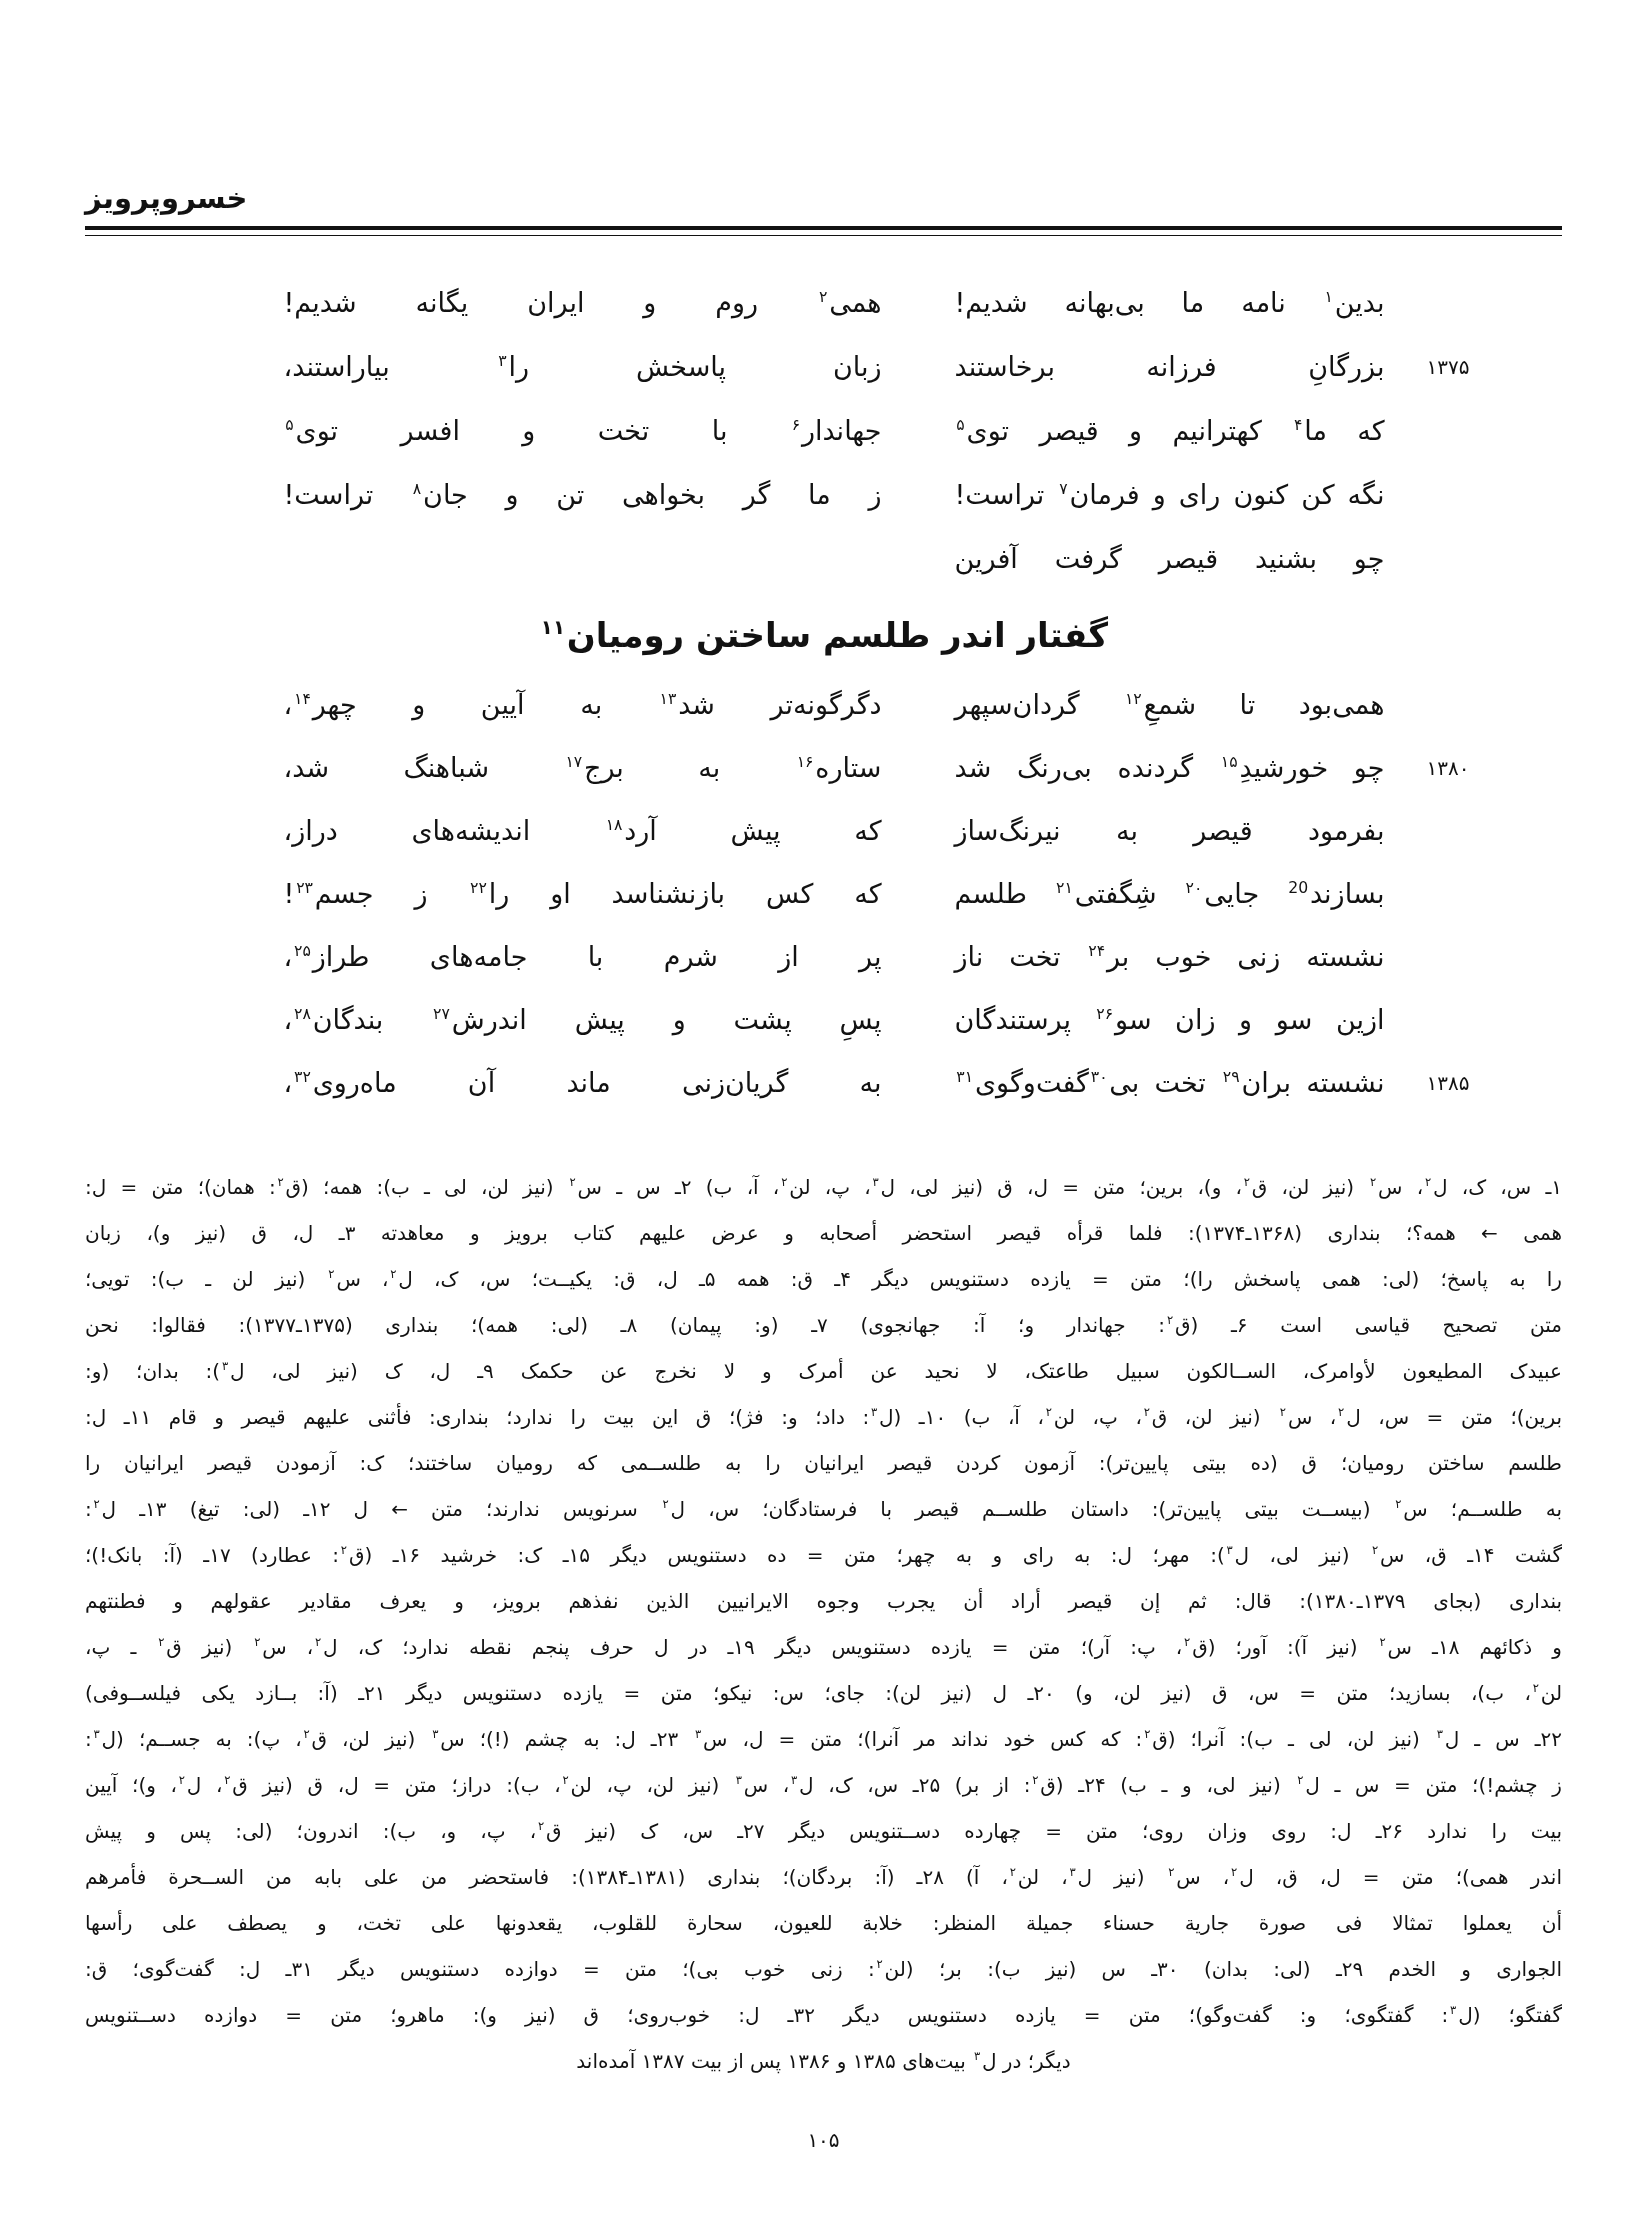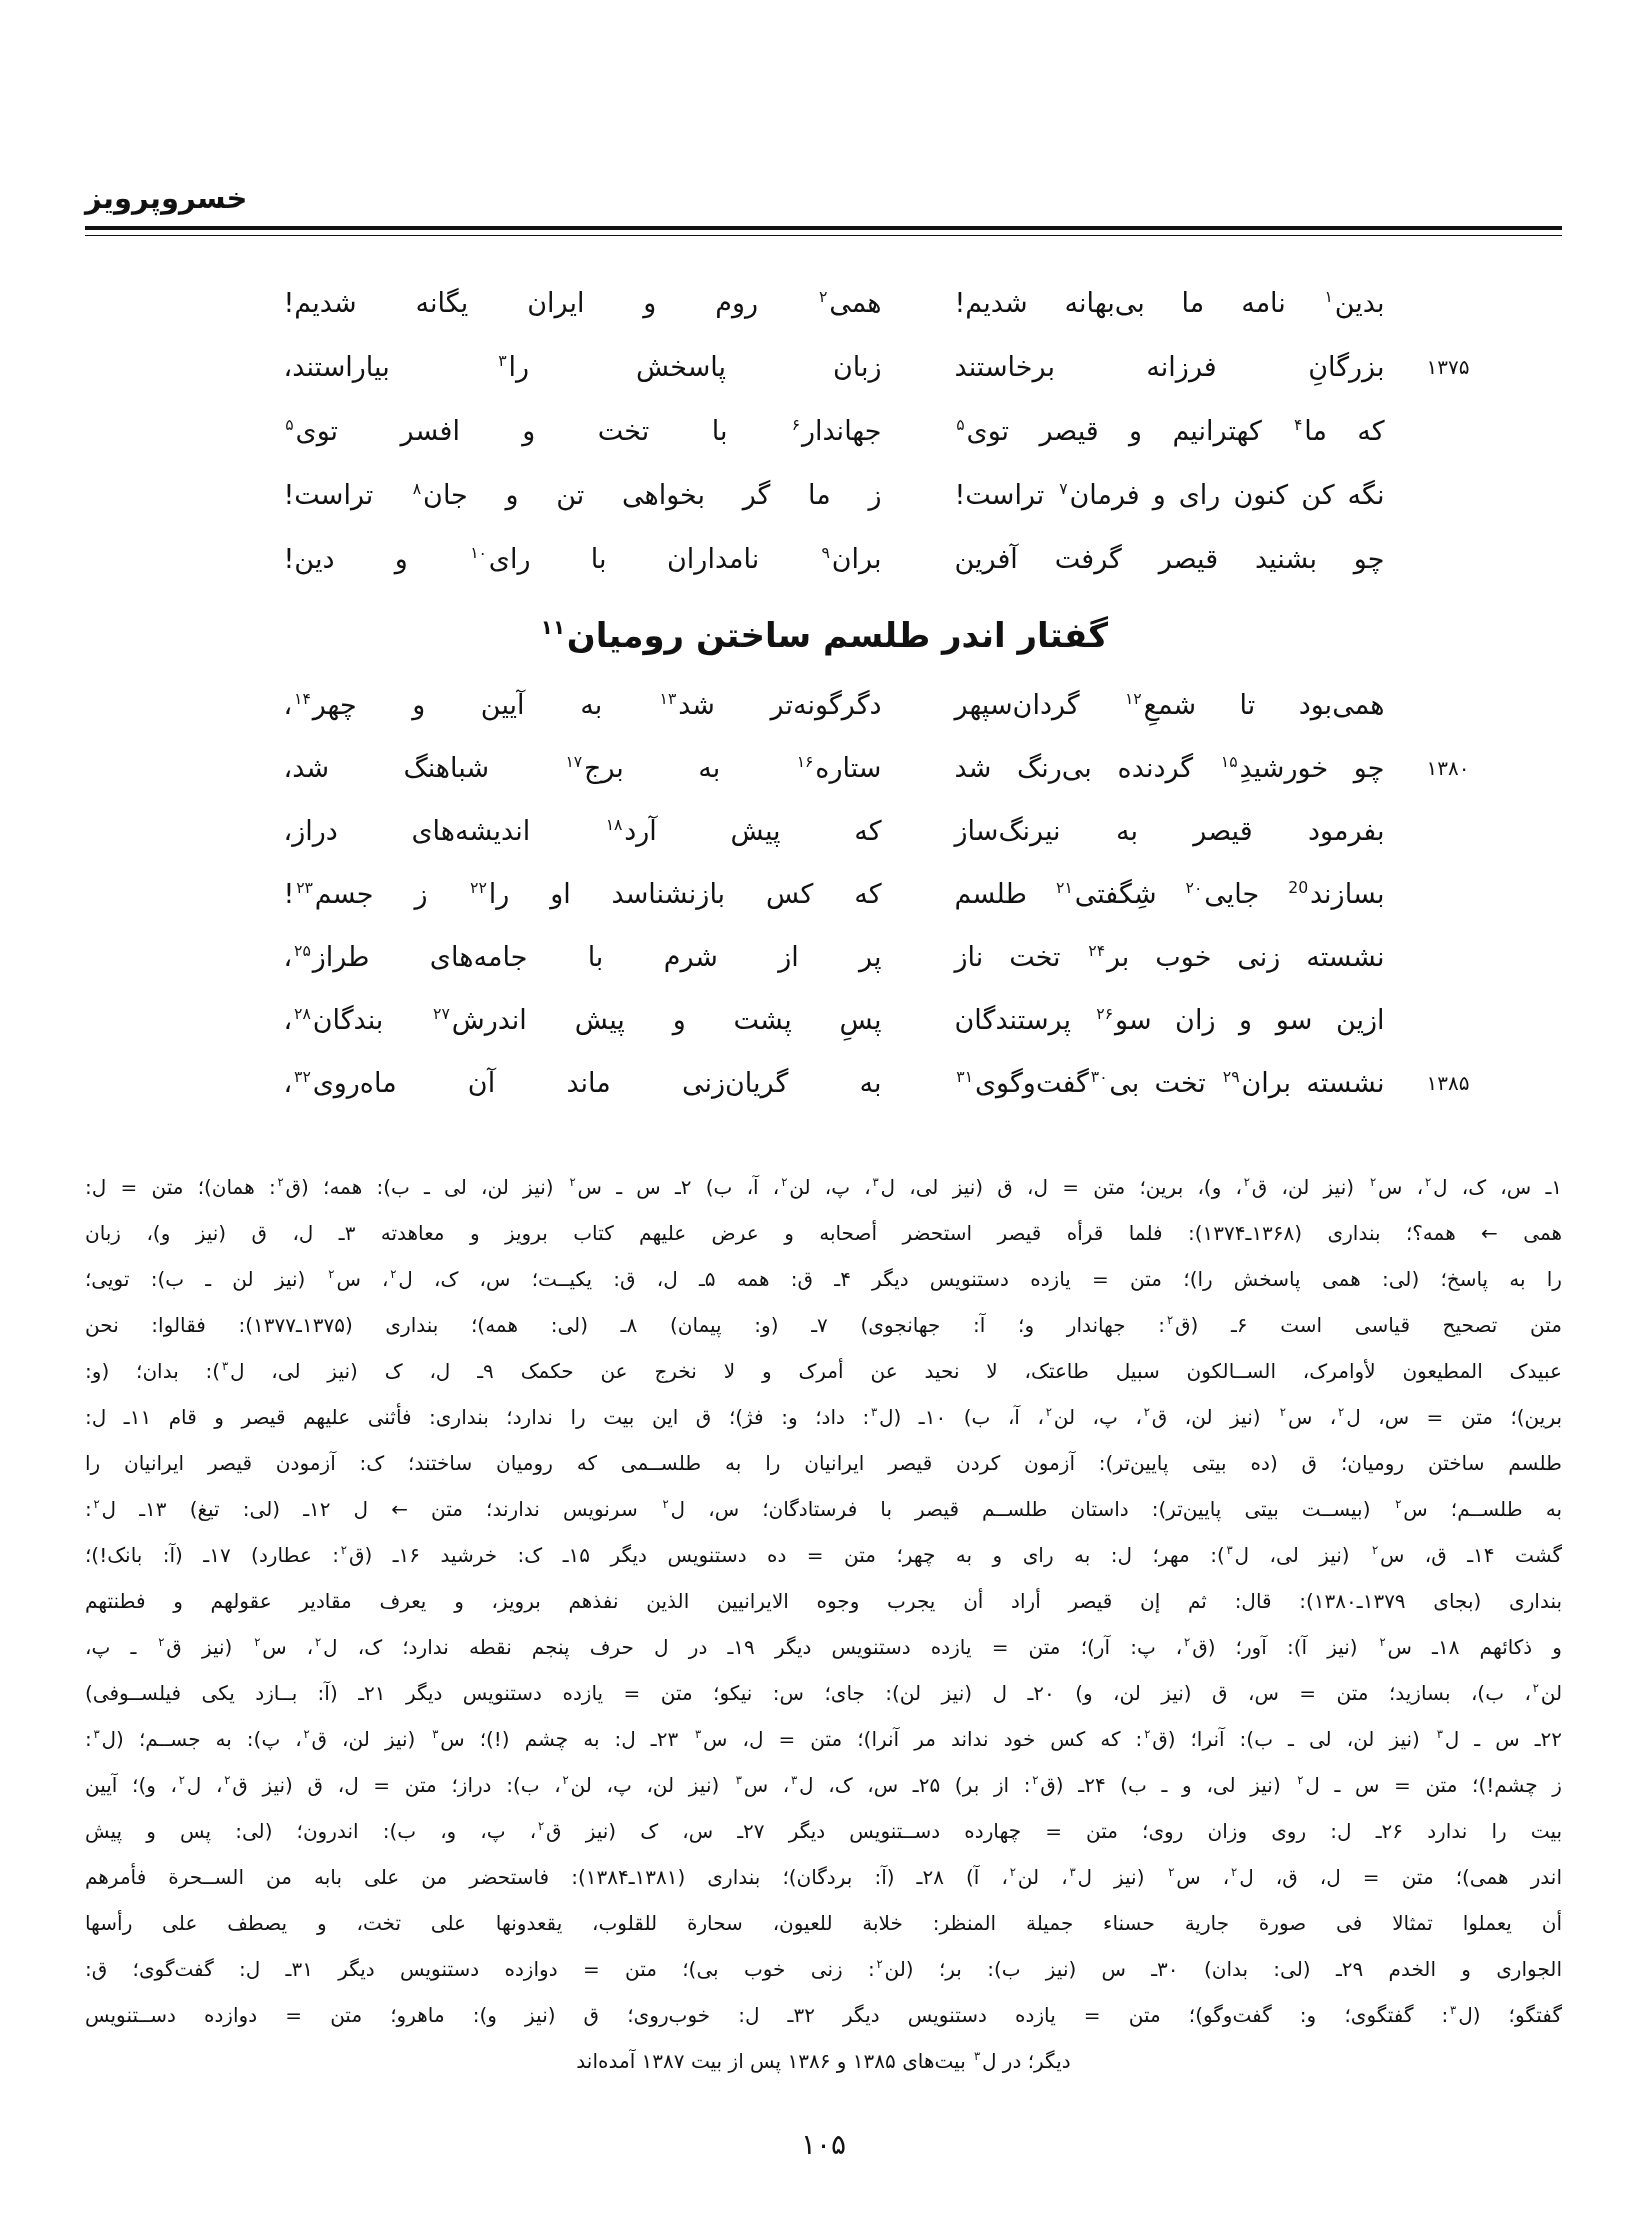--- a/index.html
+++ b/index.html
@@ -85,7 +85,6 @@
       </div>
       <div class="couplet">
         <div class="hemi first">چو بشنید قیصر گرفت آفرین</div>
-        <div class="hemi second">بران<sup class="ref">۹</sup> نامداران با رای<sup class="ref">۱۰</sup> و دین!</div>
       </div>
     </section>
 

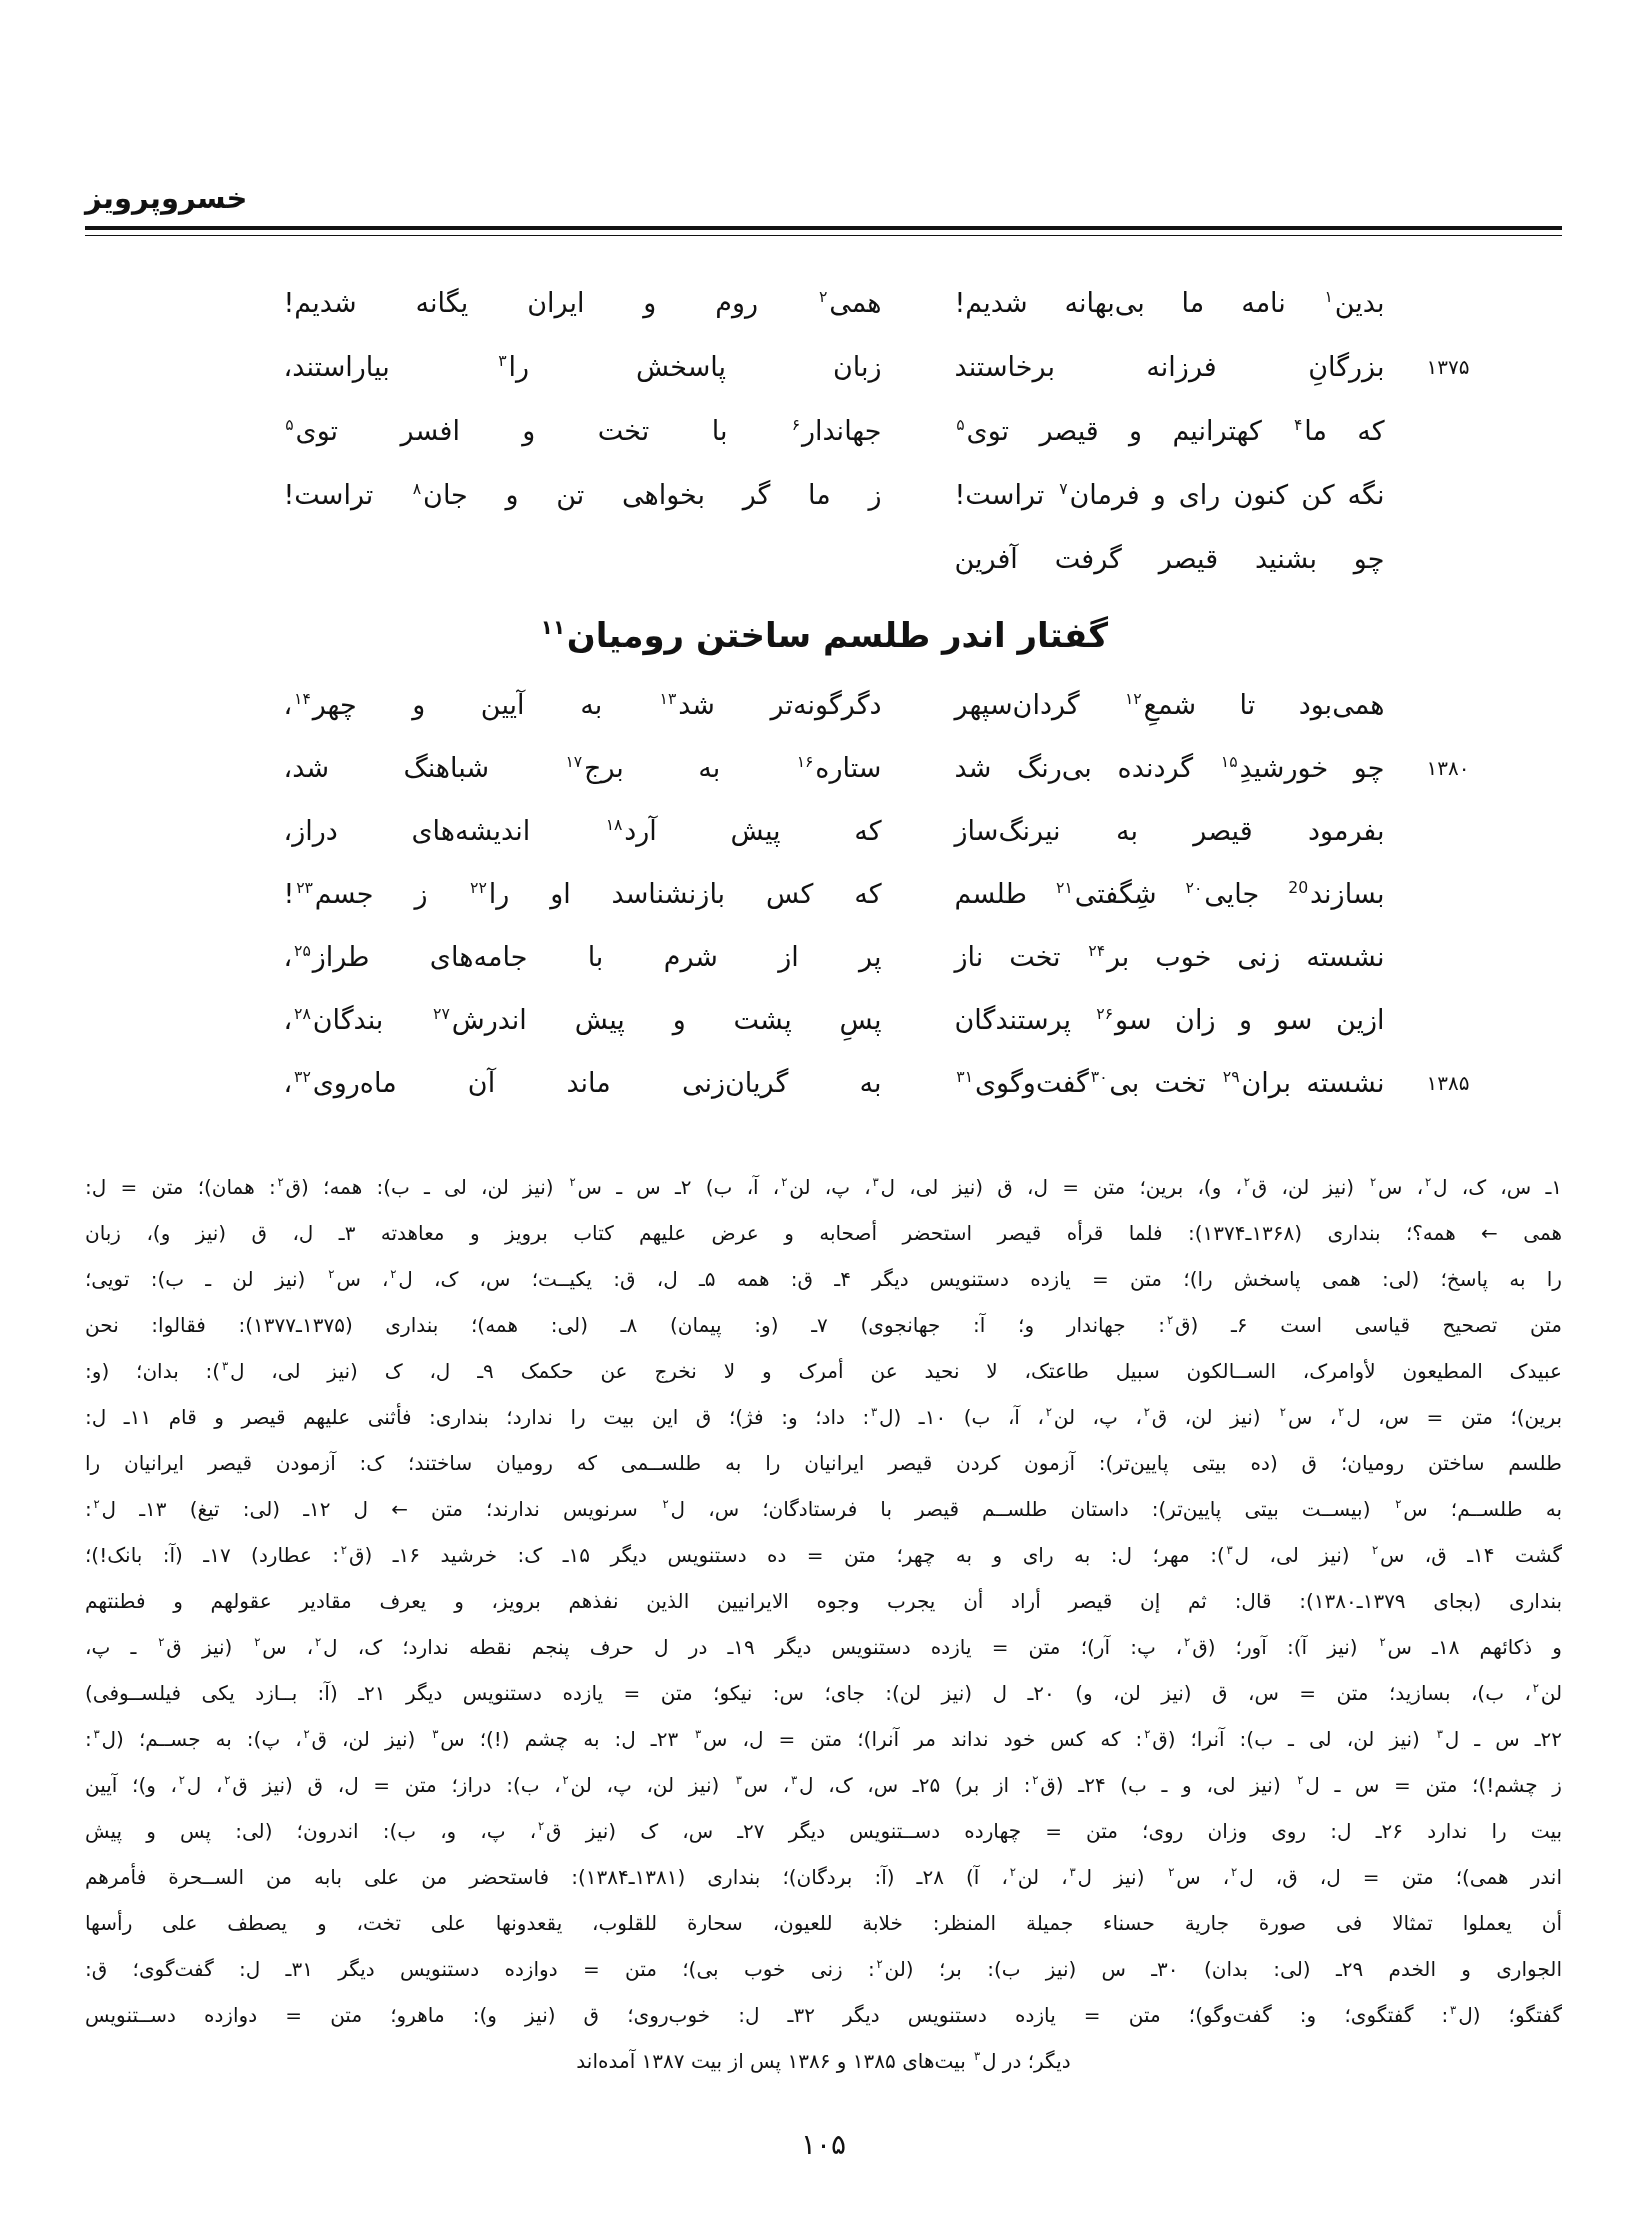--- a/index.html
+++ b/index.html
@@ -52,7 +52,7 @@
   .fn-line.fn-last { text-align-last:center; }
 
   
-  .page-number { margin-top:44px; text-align:center; font-size:28px; letter-spacing:3.7px; }
+  .page-number { margin-top:44px; text-align:center; font-size:20px; letter-spacing:3.7px; }
 </style>
 </head>
 <body>

